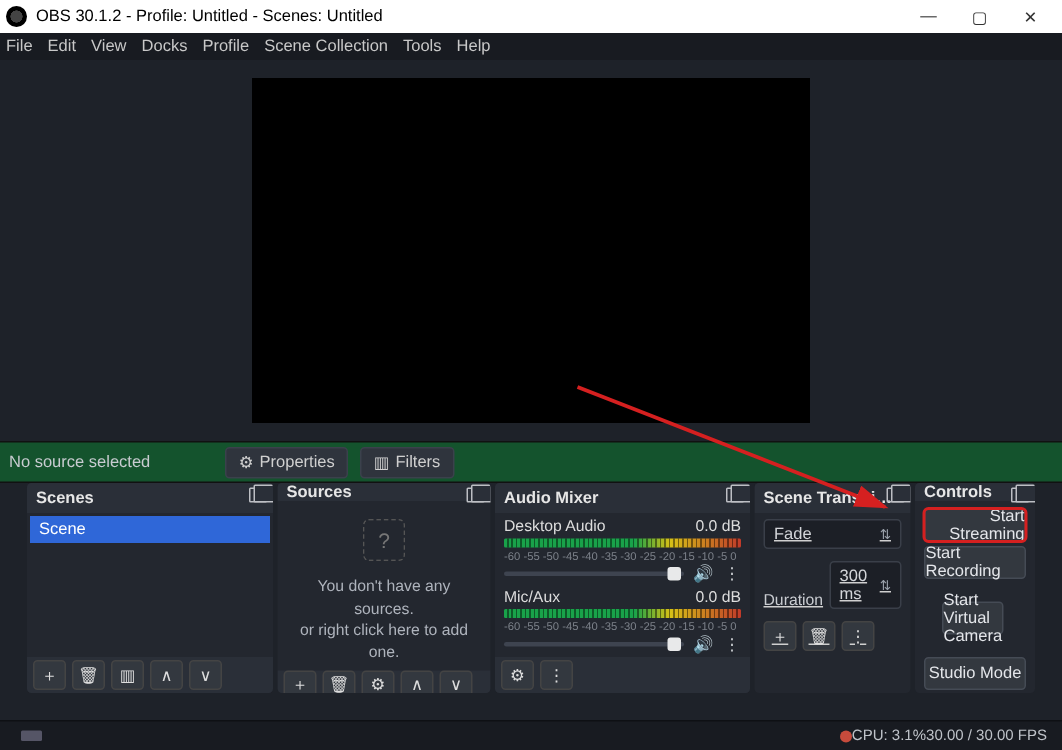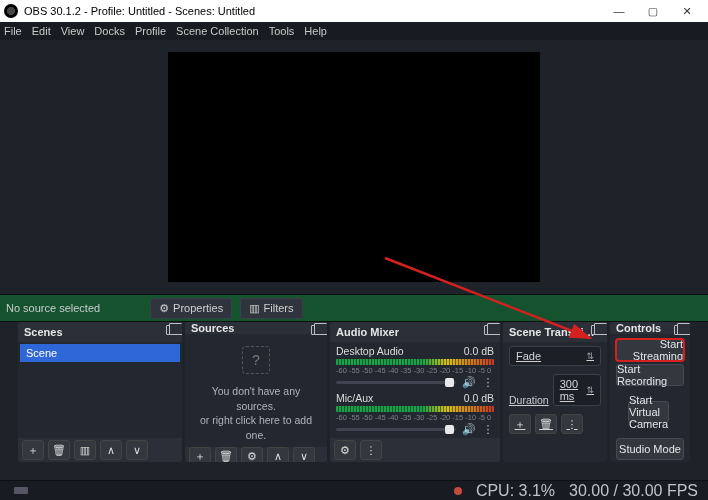--- a/index.html
+++ b/index.html
@@ -43,7 +43,7 @@
 .ctrl-row .ctrl-btn { margin:12px; flex:1; }
 .ctrl-row .gear { width:22px; flex:0 0 22px; }
 .highlight { outline:2px solid #d52020; outline-offset:-1px;text-align:right; }
-.statusbar { height:20px; background:#181b21; border-top:1px solid #0e1014; display:flex; align-items:center; justify-content:flex-end; gap:14px; padding:0 10px; color:#bfc3c9; font-size:16px; position:absolute; bottom:0; left:0; right:0;}
+.statusbar { height:20px; background:#181b21; border-top:1px solid #0e1014; display:flex; align-items:center; justify-content:flex-end; padding:0 10px; color:#bfc3c9; font-size:10px; position:absolute; bottom:0; left:0; right:0;}
 .stat-dock { width:14px; height:7px; background:#556; border-radius:1px; margin-right:auto; margin-left:4px; }
 .arrow-annot { position:absolute; pointer-events:none; }
 .popicon { display:inline-block; width:12px; height:10px; border:1.3px solid #bdbfc4; border-radius:1px; position:relative; }

